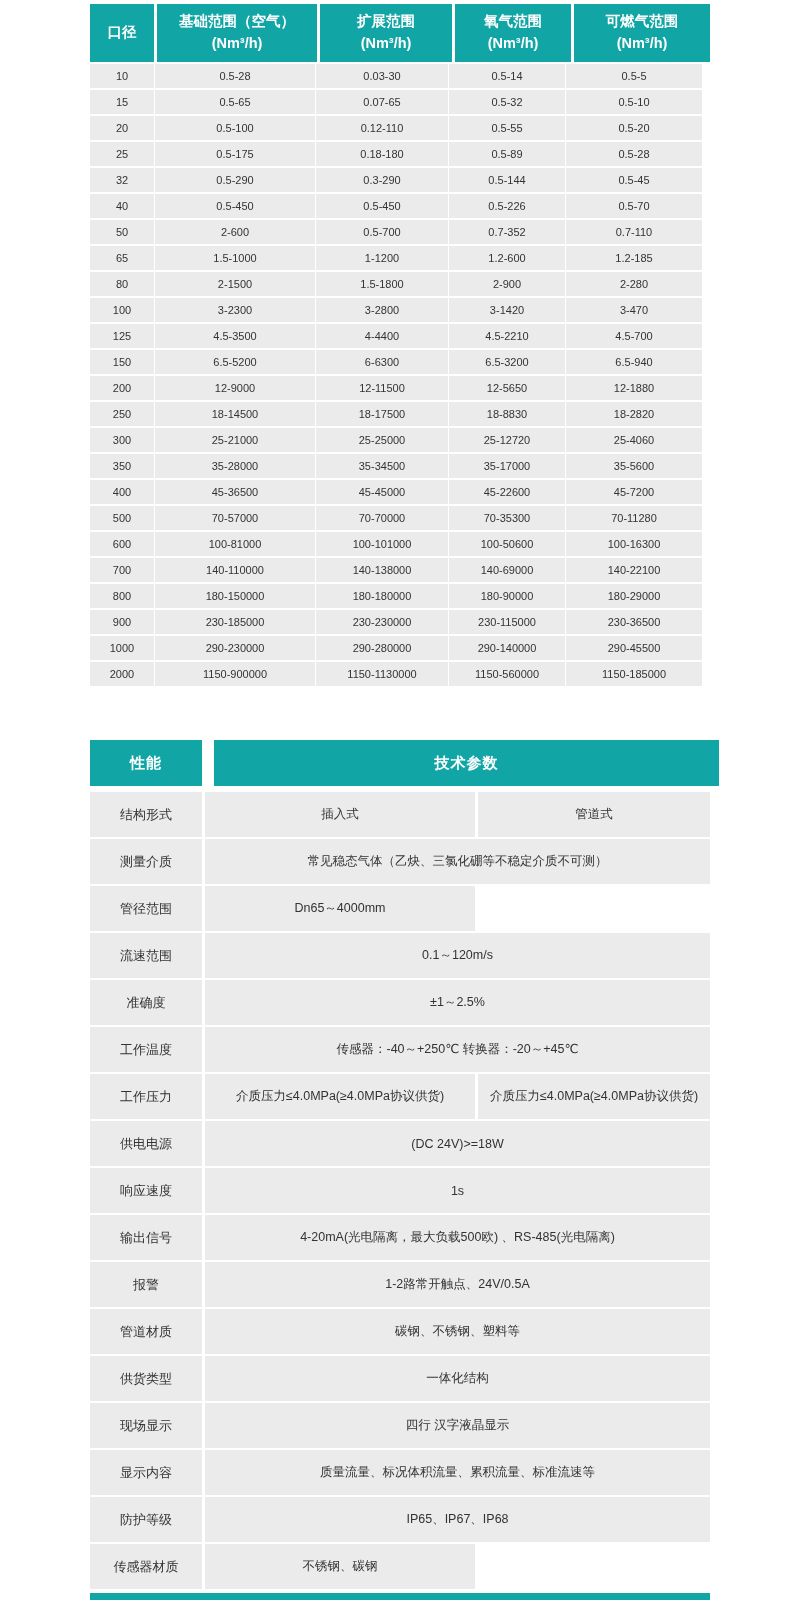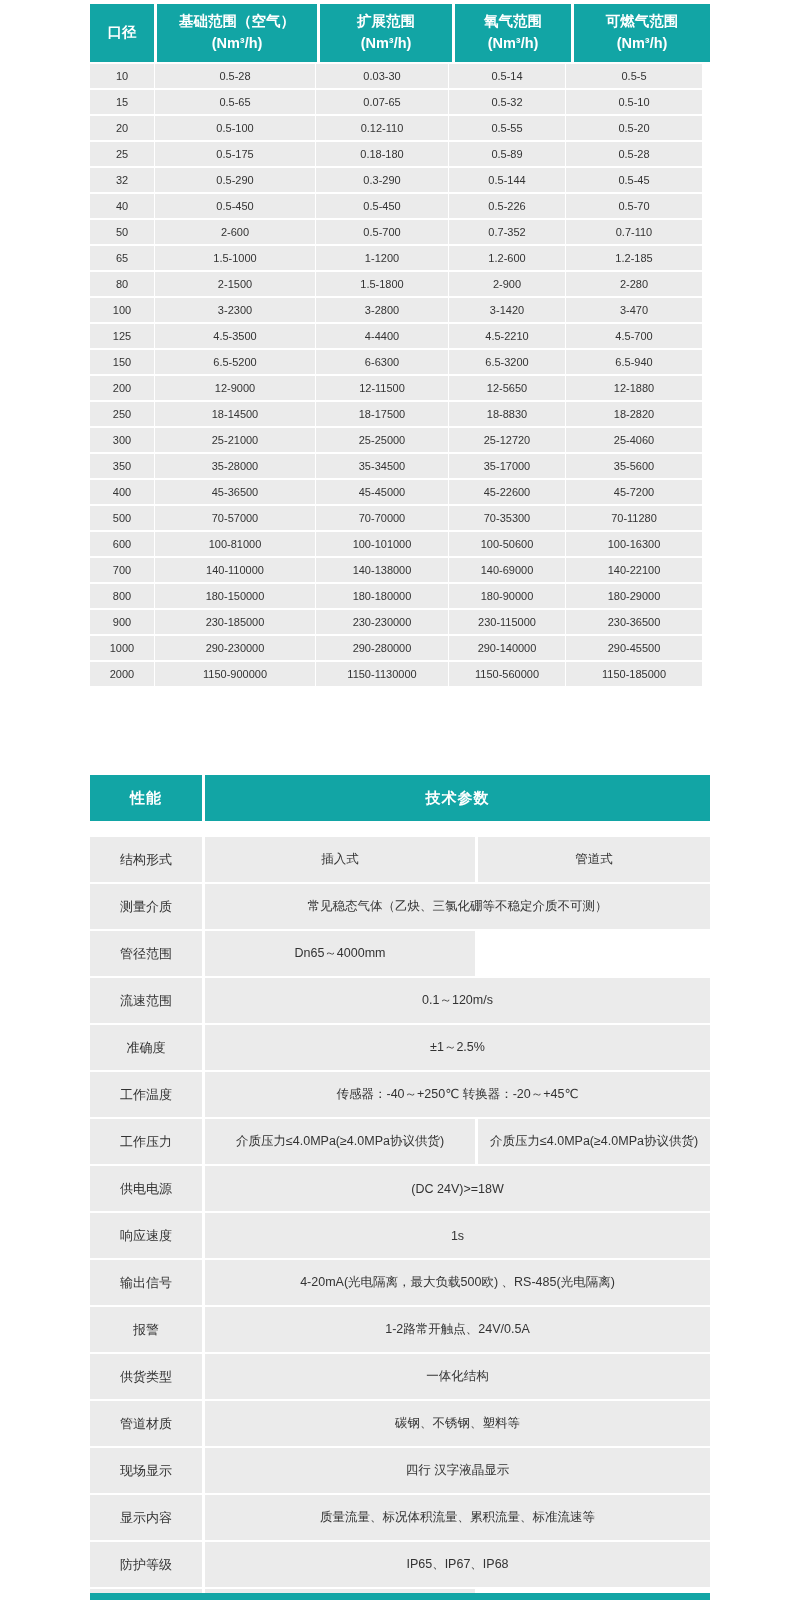--- a/index.html
+++ b/index.html
@@ -32,7 +32,7 @@
 
   
   .spec-table{position:absolute;left:90px;top:740px;width:620px;}
-  .spec-header{display:grid;grid-template-columns:112px 505px;column-gap:3px;margin-top:35px;}
+  .spec-header{display:grid;grid-template-columns:112px 505px;column-gap:12px;}
   .sph{
     background:var(--teal);color:#fff;height:46px;
     display:flex;align-items:center;justify-content:center;

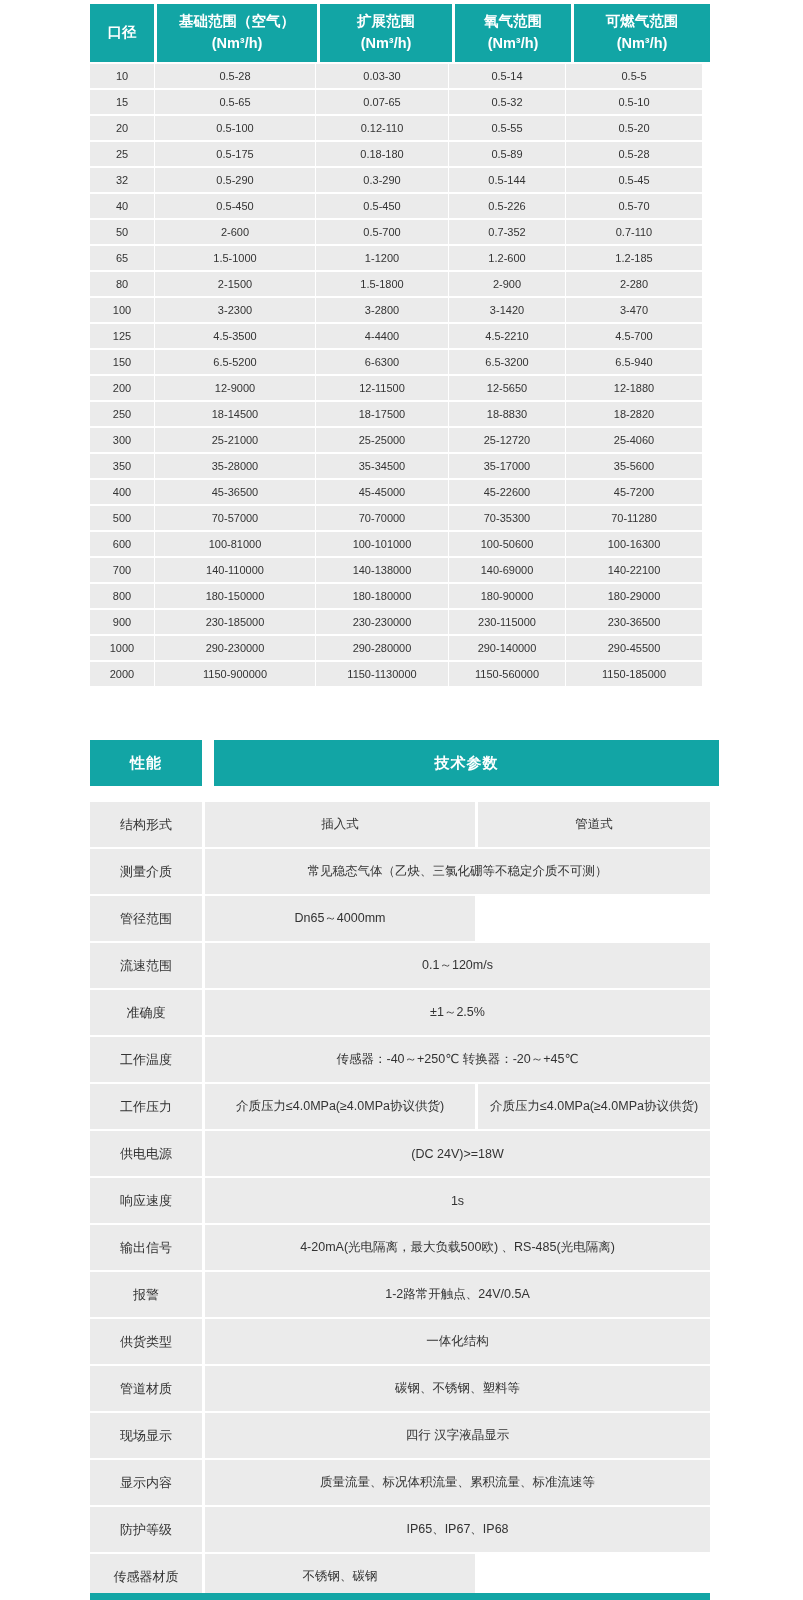--- a/index.html
+++ b/index.html
@@ -38,7 +38,7 @@
     display:flex;align-items:center;justify-content:center;
     font-weight:bold;font-size:15px;letter-spacing:1px;
   }
-  .spec-body{display:flex;flex-direction:column;gap:2px;margin-top:16px;}
+  .spec-body{display:flex;flex-direction:column;gap:2px;margin-top:6px;}
   .spr{display:grid;column-gap:3px;}
   .spr.full{grid-template-columns:112px 505px;}
   .spr.split{grid-template-columns:112px 270px 232px;}

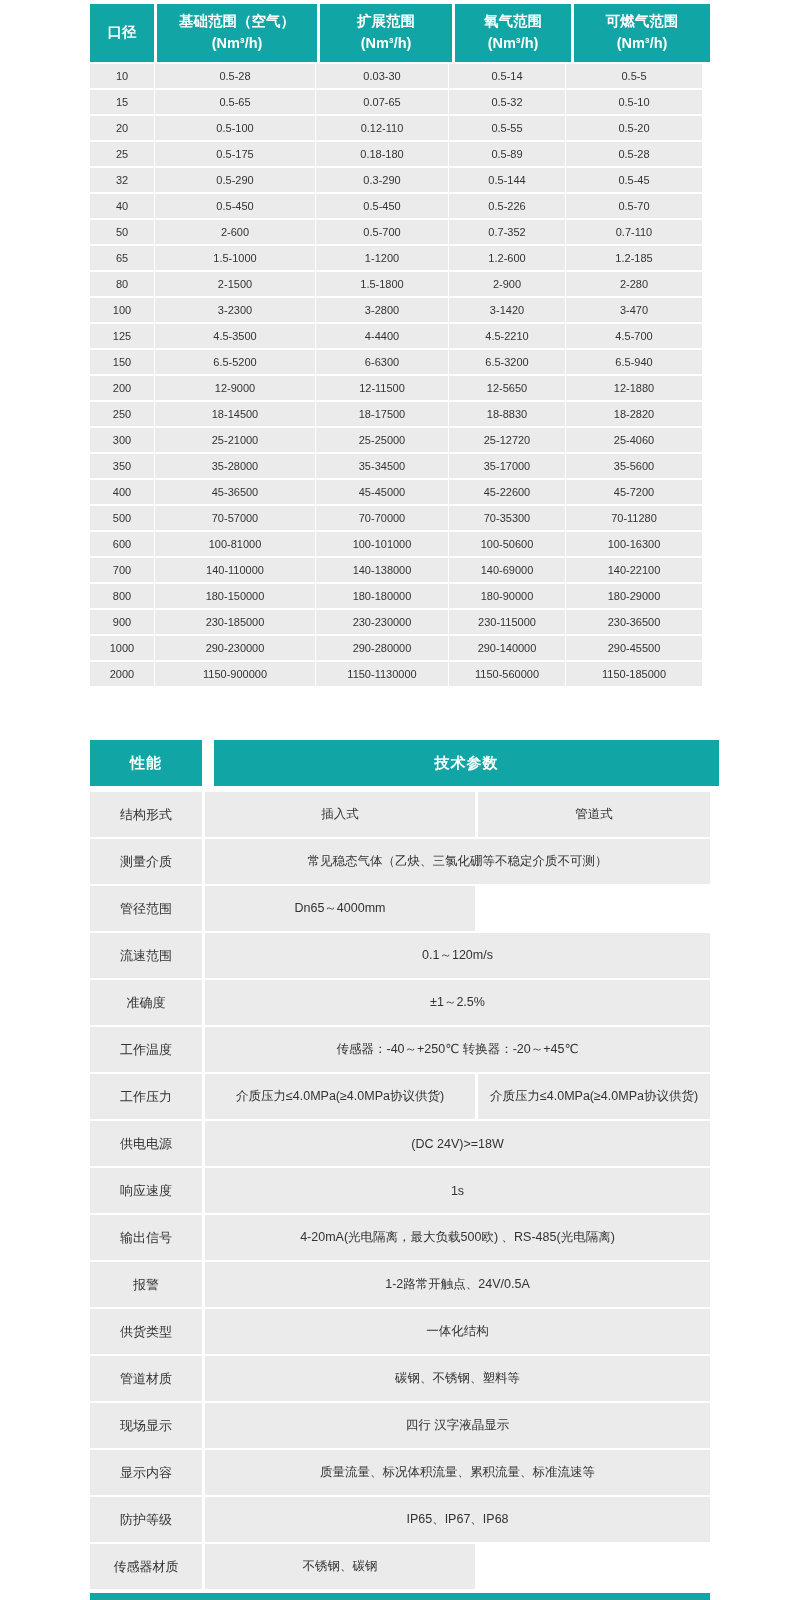--- a/index.html
+++ b/index.html
@@ -302,12 +302,12 @@
         <div class="spc">1-2路常开触点、24V/0.5A</div>
       </div>
       <div class="spr full">
+        <div class="spc label">管道材质</div>
+        <div class="spc">碳钢、不锈钢、塑料等</div>
+      </div>
+      <div class="spr full">
         <div class="spc label">供货类型</div>
         <div class="spc">一体化结构</div>
-      </div>
-      <div class="spr full">
-        <div class="spc label">管道材质</div>
-        <div class="spc">碳钢、不锈钢、塑料等</div>
       </div>
       <div class="spr full">
         <div class="spc label">现场显示</div>

